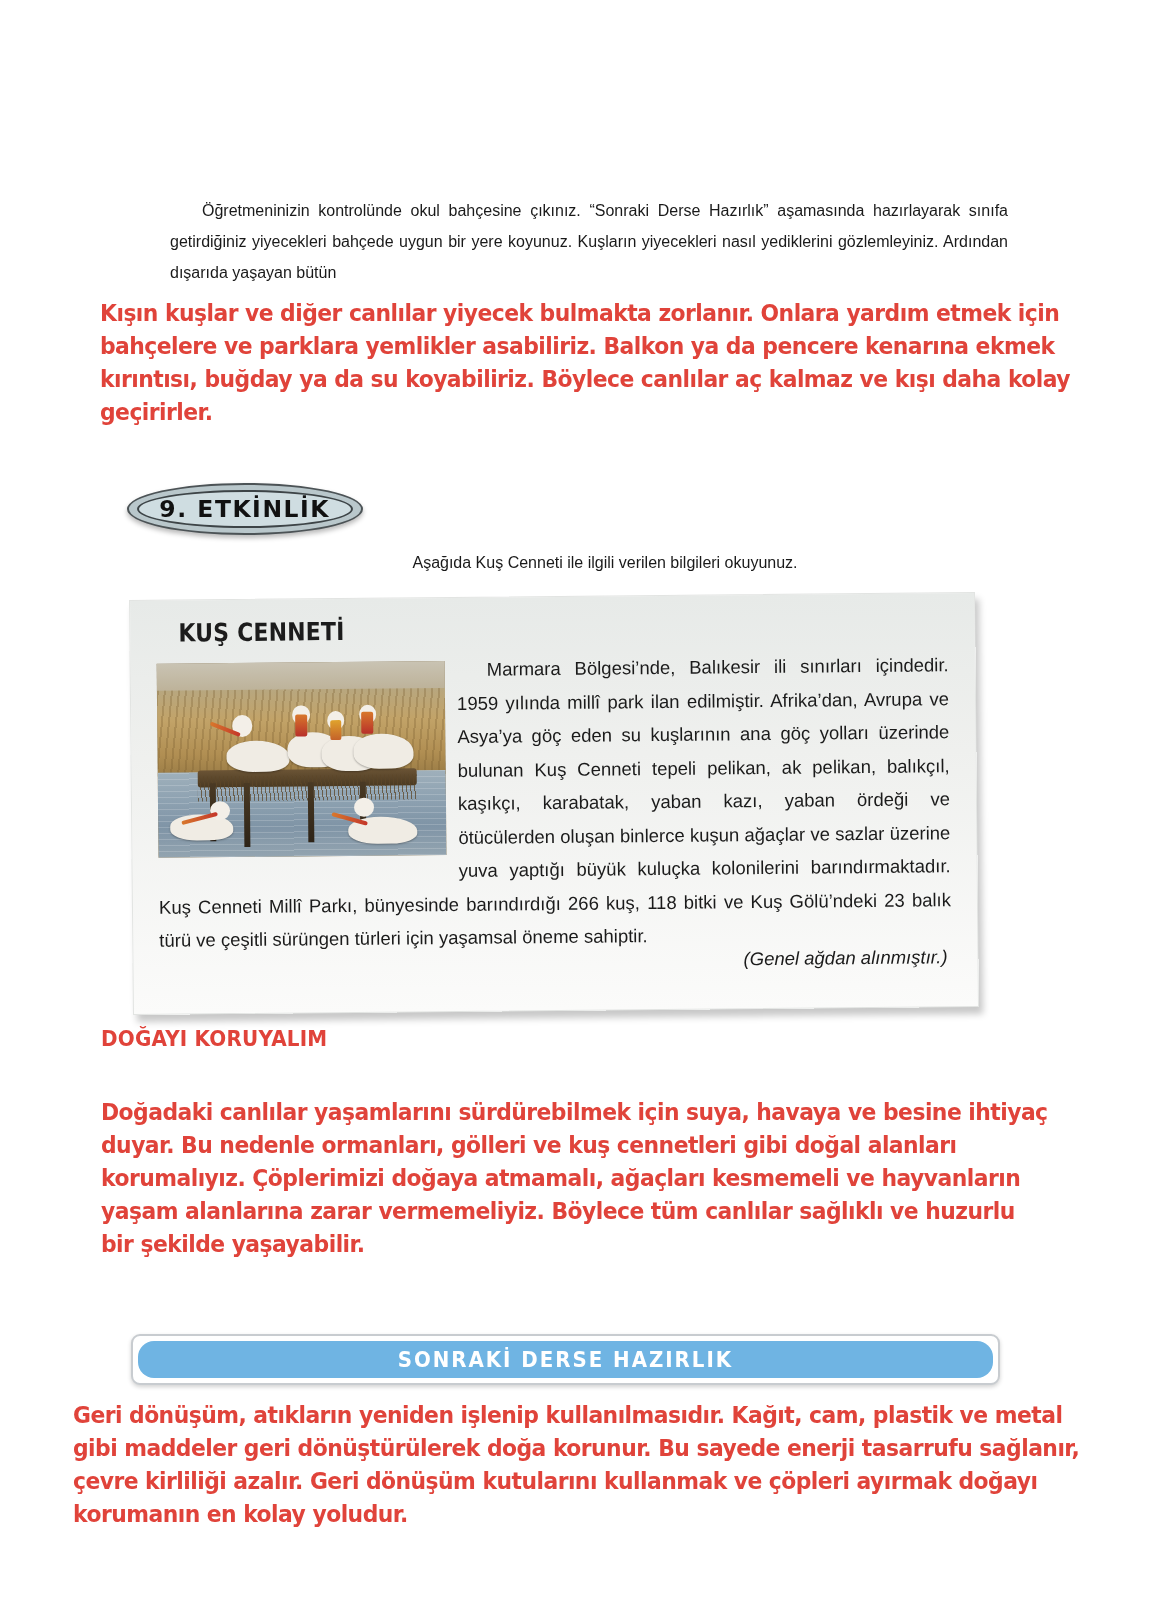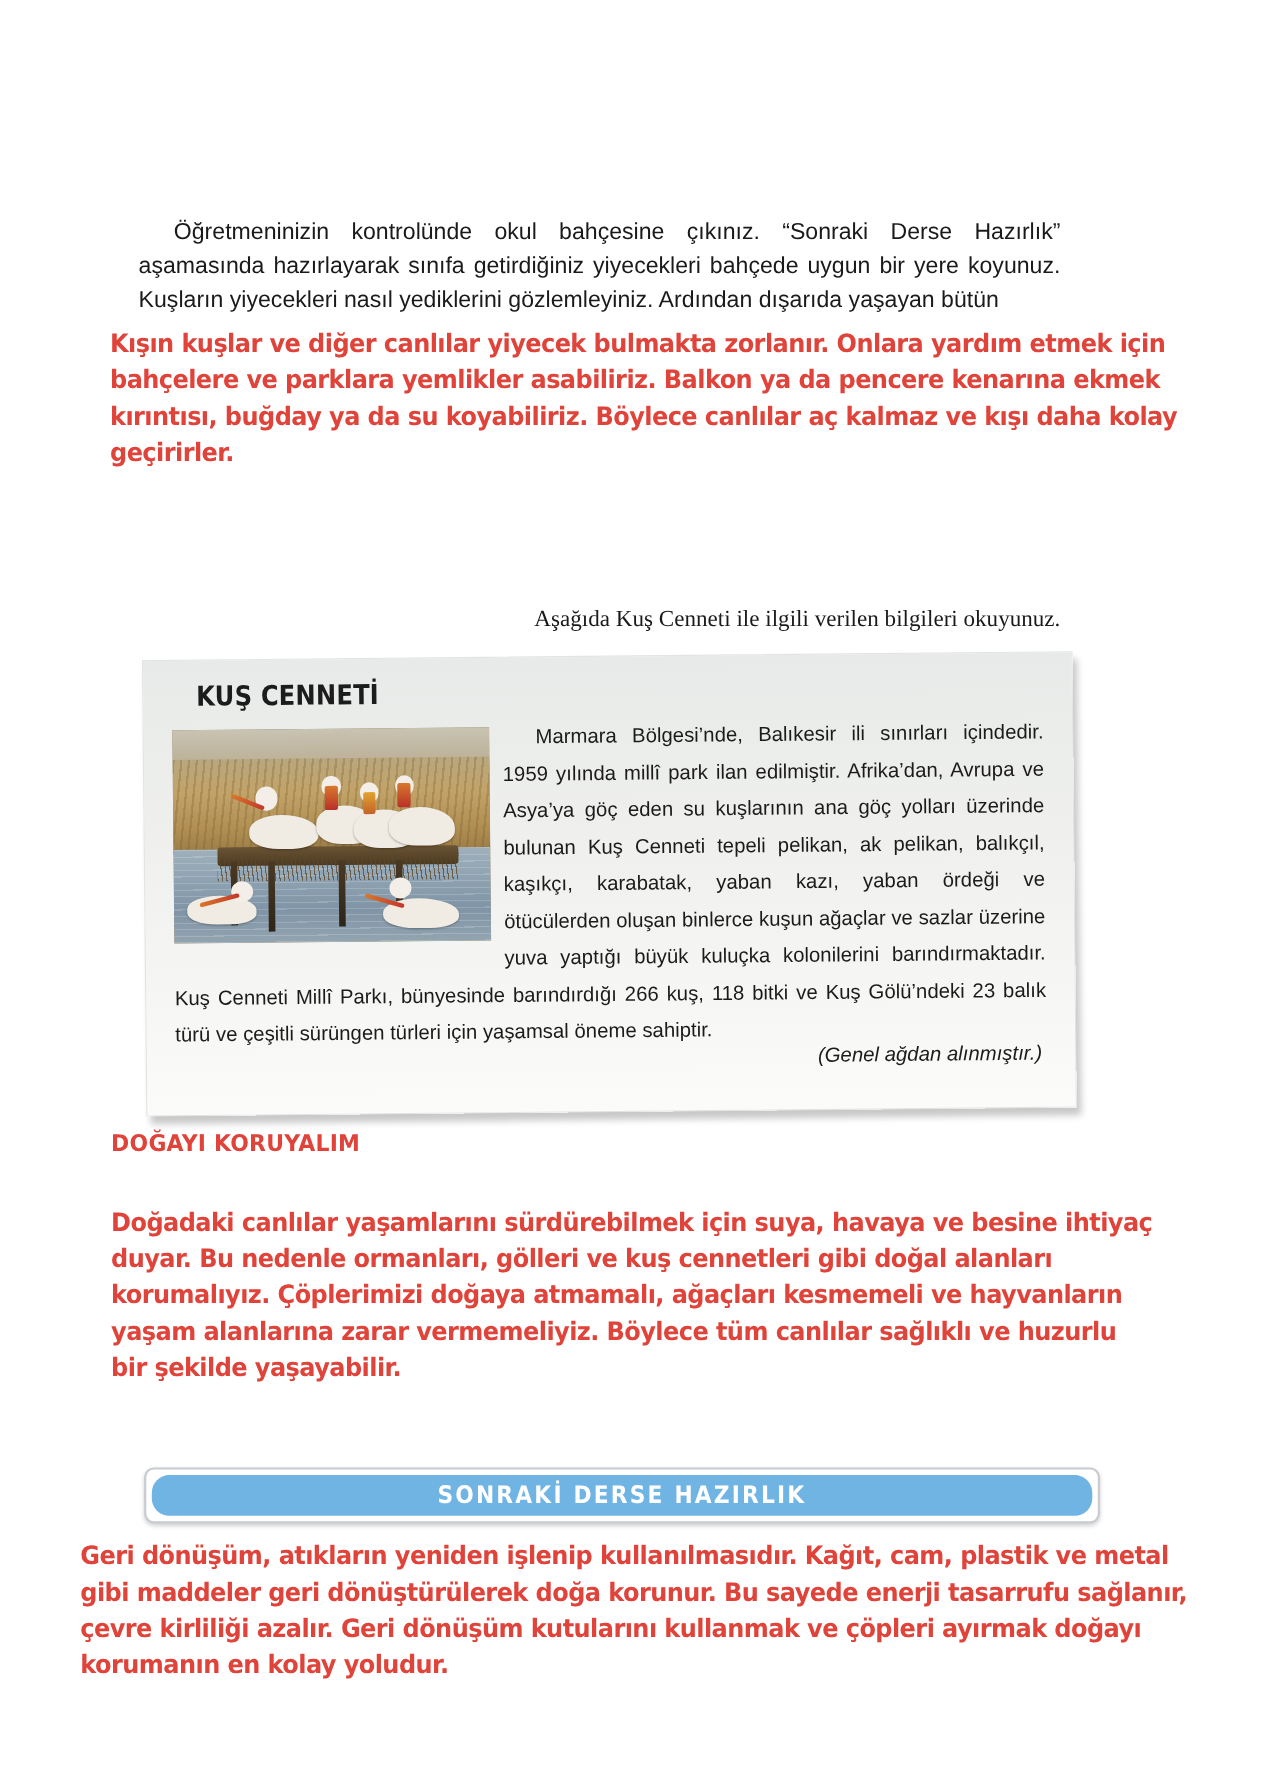--- a/index.html
+++ b/index.html
@@ -52,11 +52,12 @@
   
   .para-black {
     position: absolute;
-    font-size: 21px;
+    font-size: 16px;
     line-height: 31px;
     color: #1a1a1a;
     text-align: justify;
     font-family: "Liberation Sans", sans-serif;
+    margin-left: 44px;
   }
   .para-black .indent { display: inline-block; width: 32px; }
 

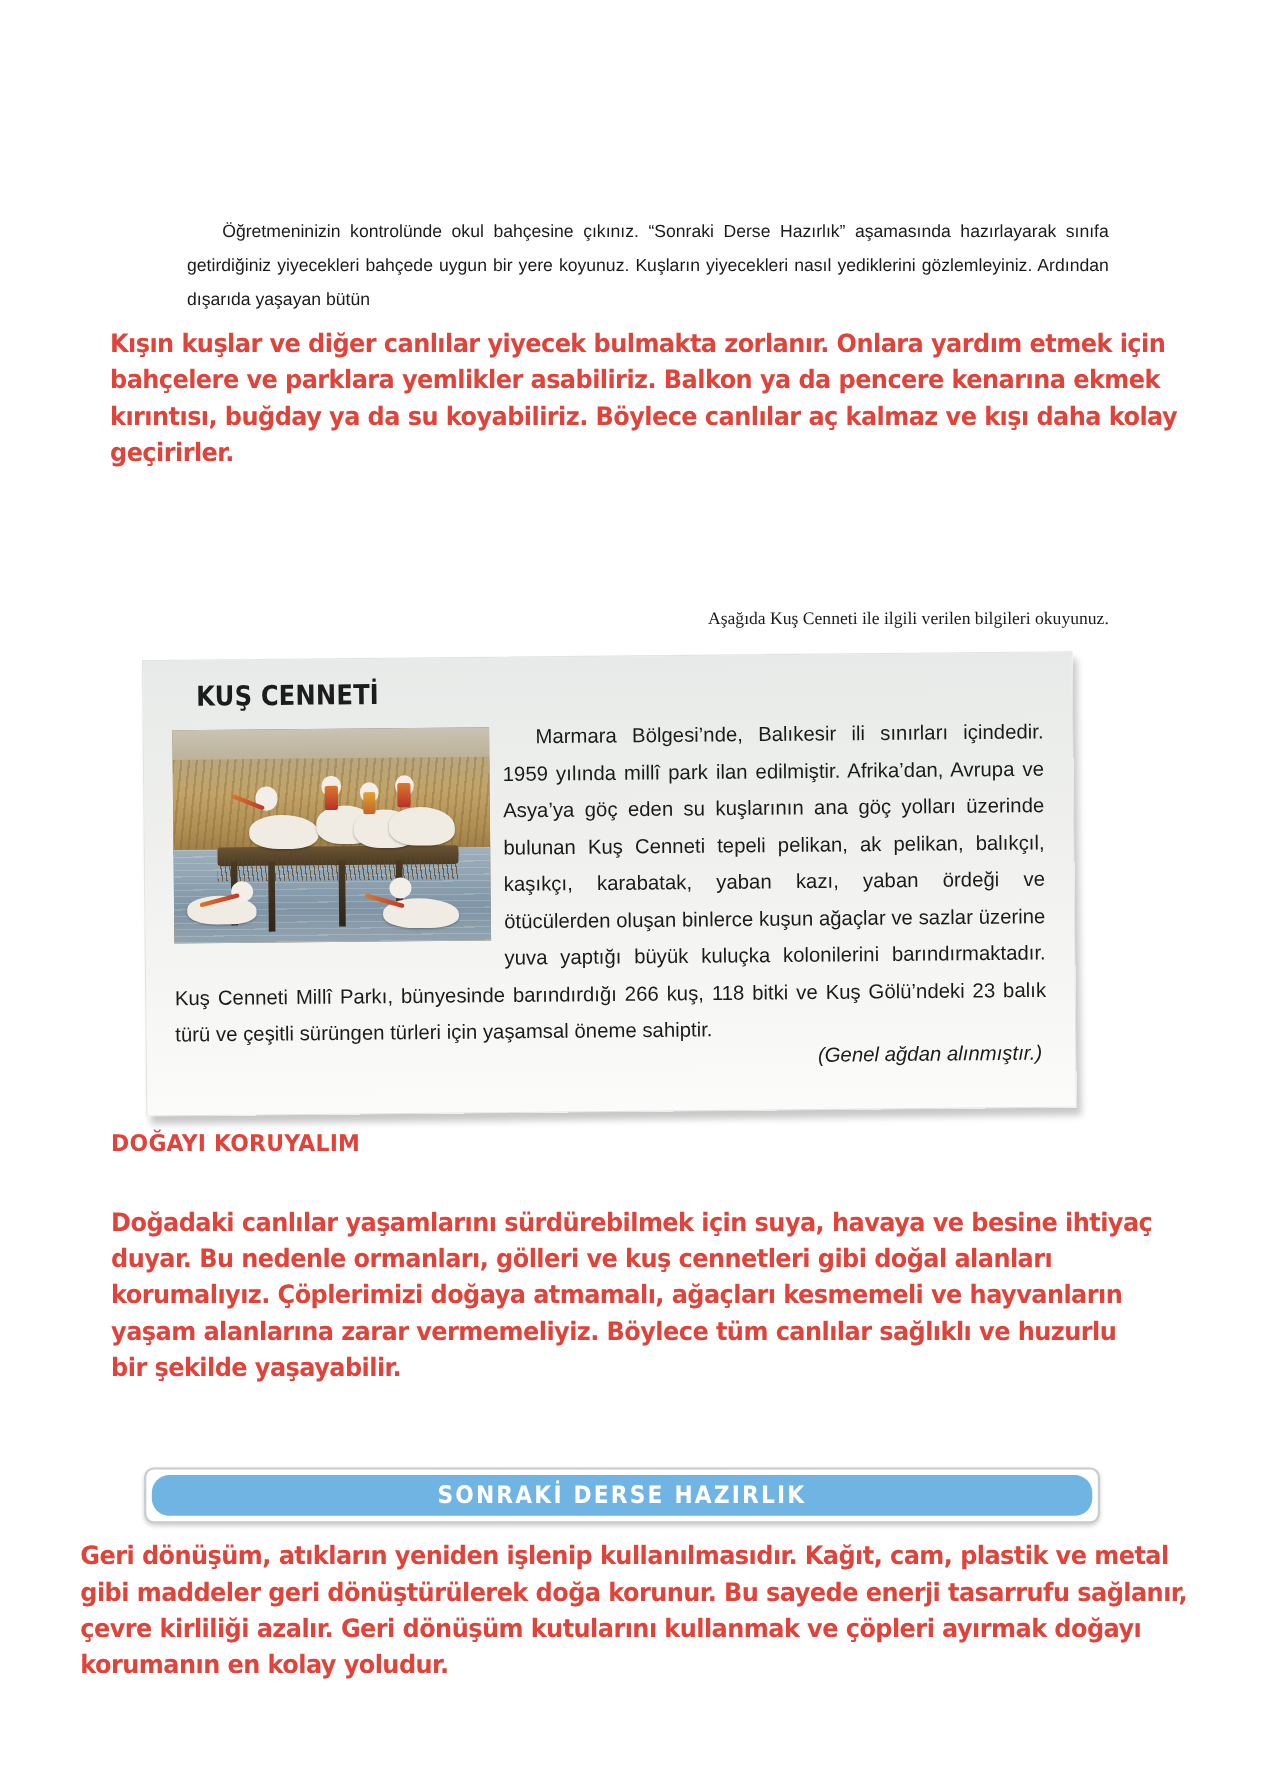--- a/index.html
+++ b/index.html
@@ -202,6 +202,13 @@
 
   <div class="para-red" style="left:100px; top:297px; width:1030px;"><span>Kışın kuşlar ve diğer canlılar yiyecek bulmakta zorlanır. Onlara yardım etmek için bahçelere ve parklara yemlikler asabiliriz. Balkon ya da pencere kenarına ekmek kırıntısı, buğday ya da su koyabiliriz. Böylece canlılar aç kalmaz ve kışı daha kolay geçirirler.</span></div>
 
+  <div class="badge-wrap" style="left:127px; top:483px;">
+    <div class="badge-outer">
+      <div class="badge-inner">
+        <span class="badge-label">9. ETKİNLİK</span>
+      </div>
+    </div>
+  </div>
 
   <div class="para-black" style="left:126px; top:547px; width:838px; text-align:right;font-family:Liberation Serif, serif;"><span class="indent"></span><span>Aşağıda Kuş Cenneti ile ilgili verilen bilgileri okuyunuz.</span></div>
 

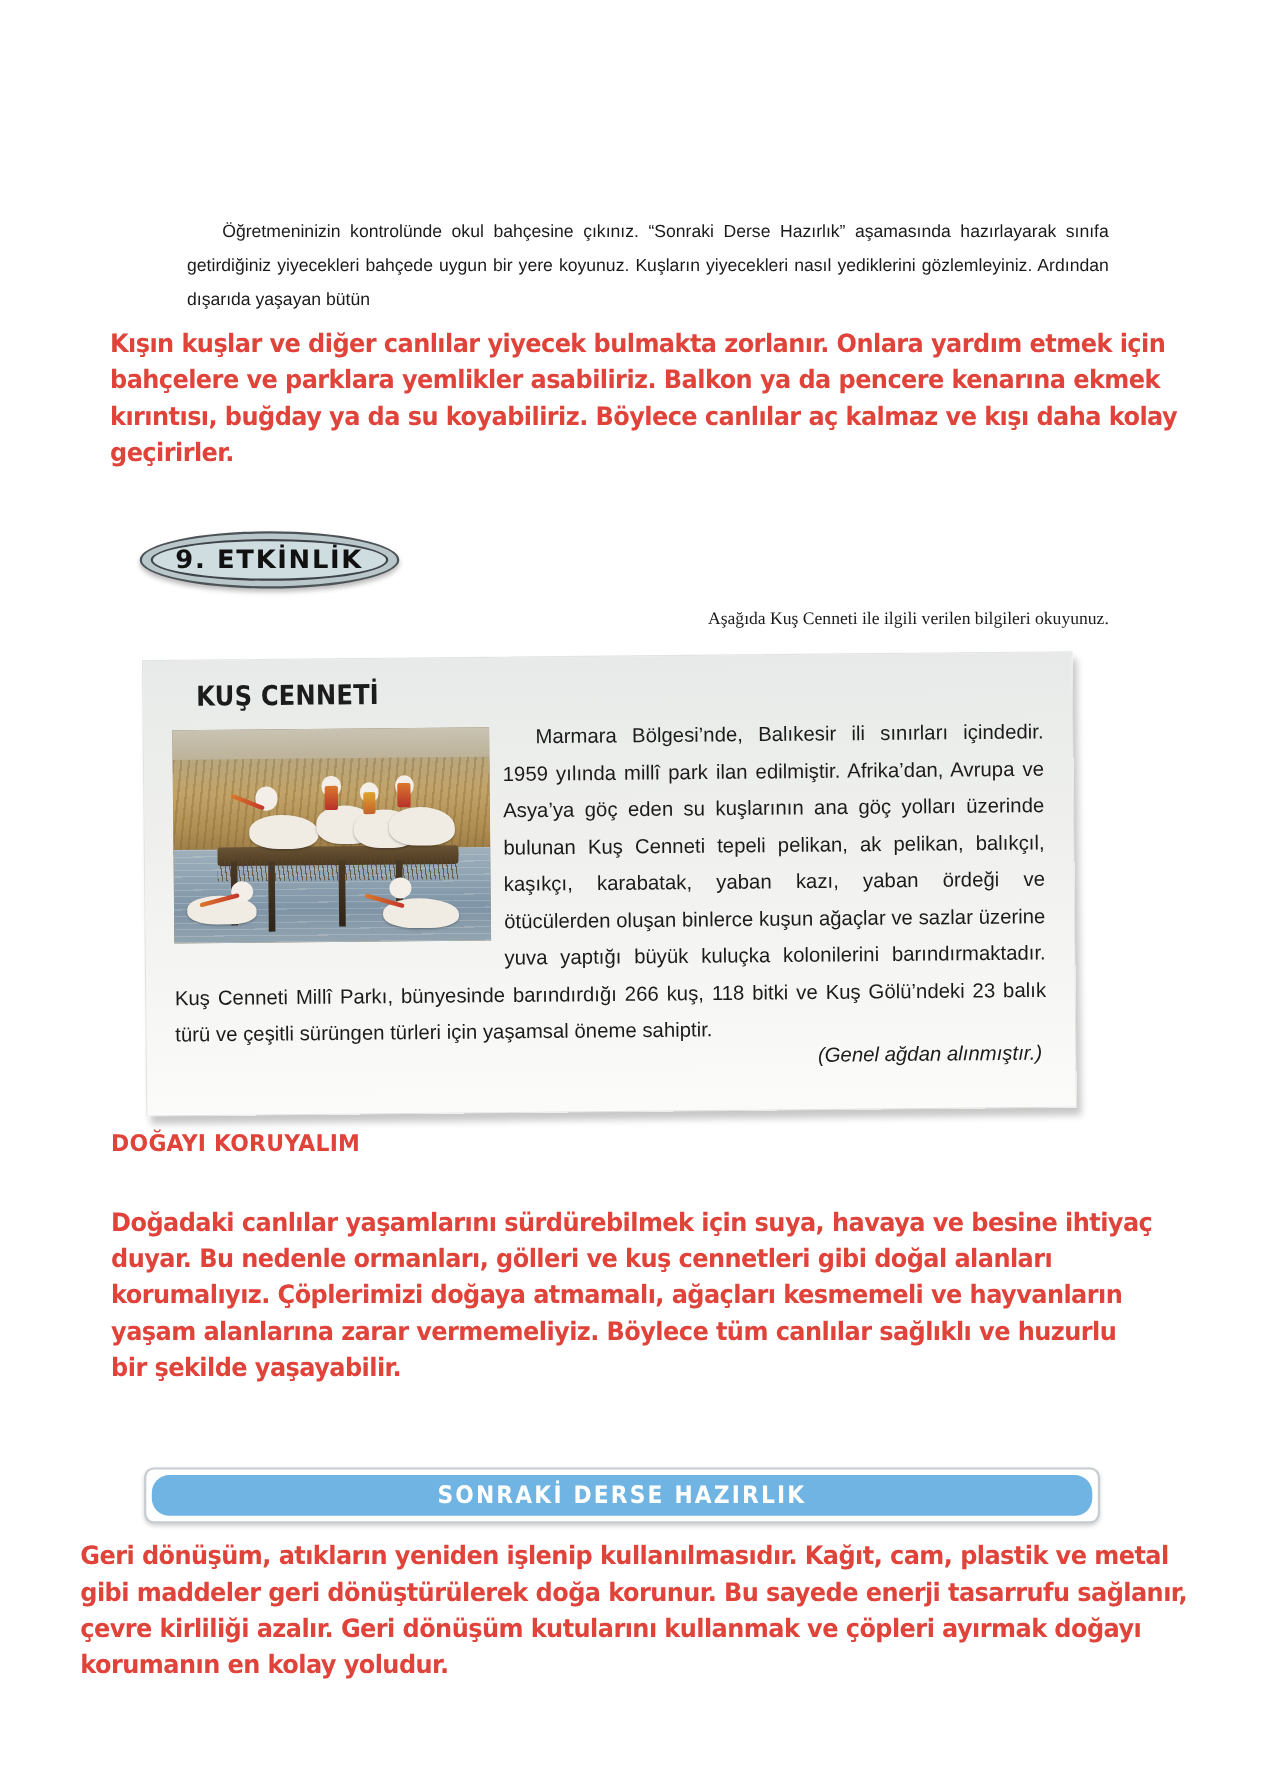--- a/index.html
+++ b/index.html
@@ -210,7 +210,7 @@
     </div>
   </div>
 
-  <div class="para-black" style="left:126px; top:547px; width:838px; text-align:right;font-family:Liberation Serif, serif;"><span class="indent"></span><span>Aşağıda Kuş Cenneti ile ilgili verilen bilgileri okuyunuz.</span></div>
+  <div class="para-black" style="left:126px; top:547px; width:838px; text-align:center;"><span class="indent"></span><span>Aşağıda Kuş Cenneti ile ilgili verilen bilgileri okuyunuz.</span></div>
 
   <div class="info-box">
 

